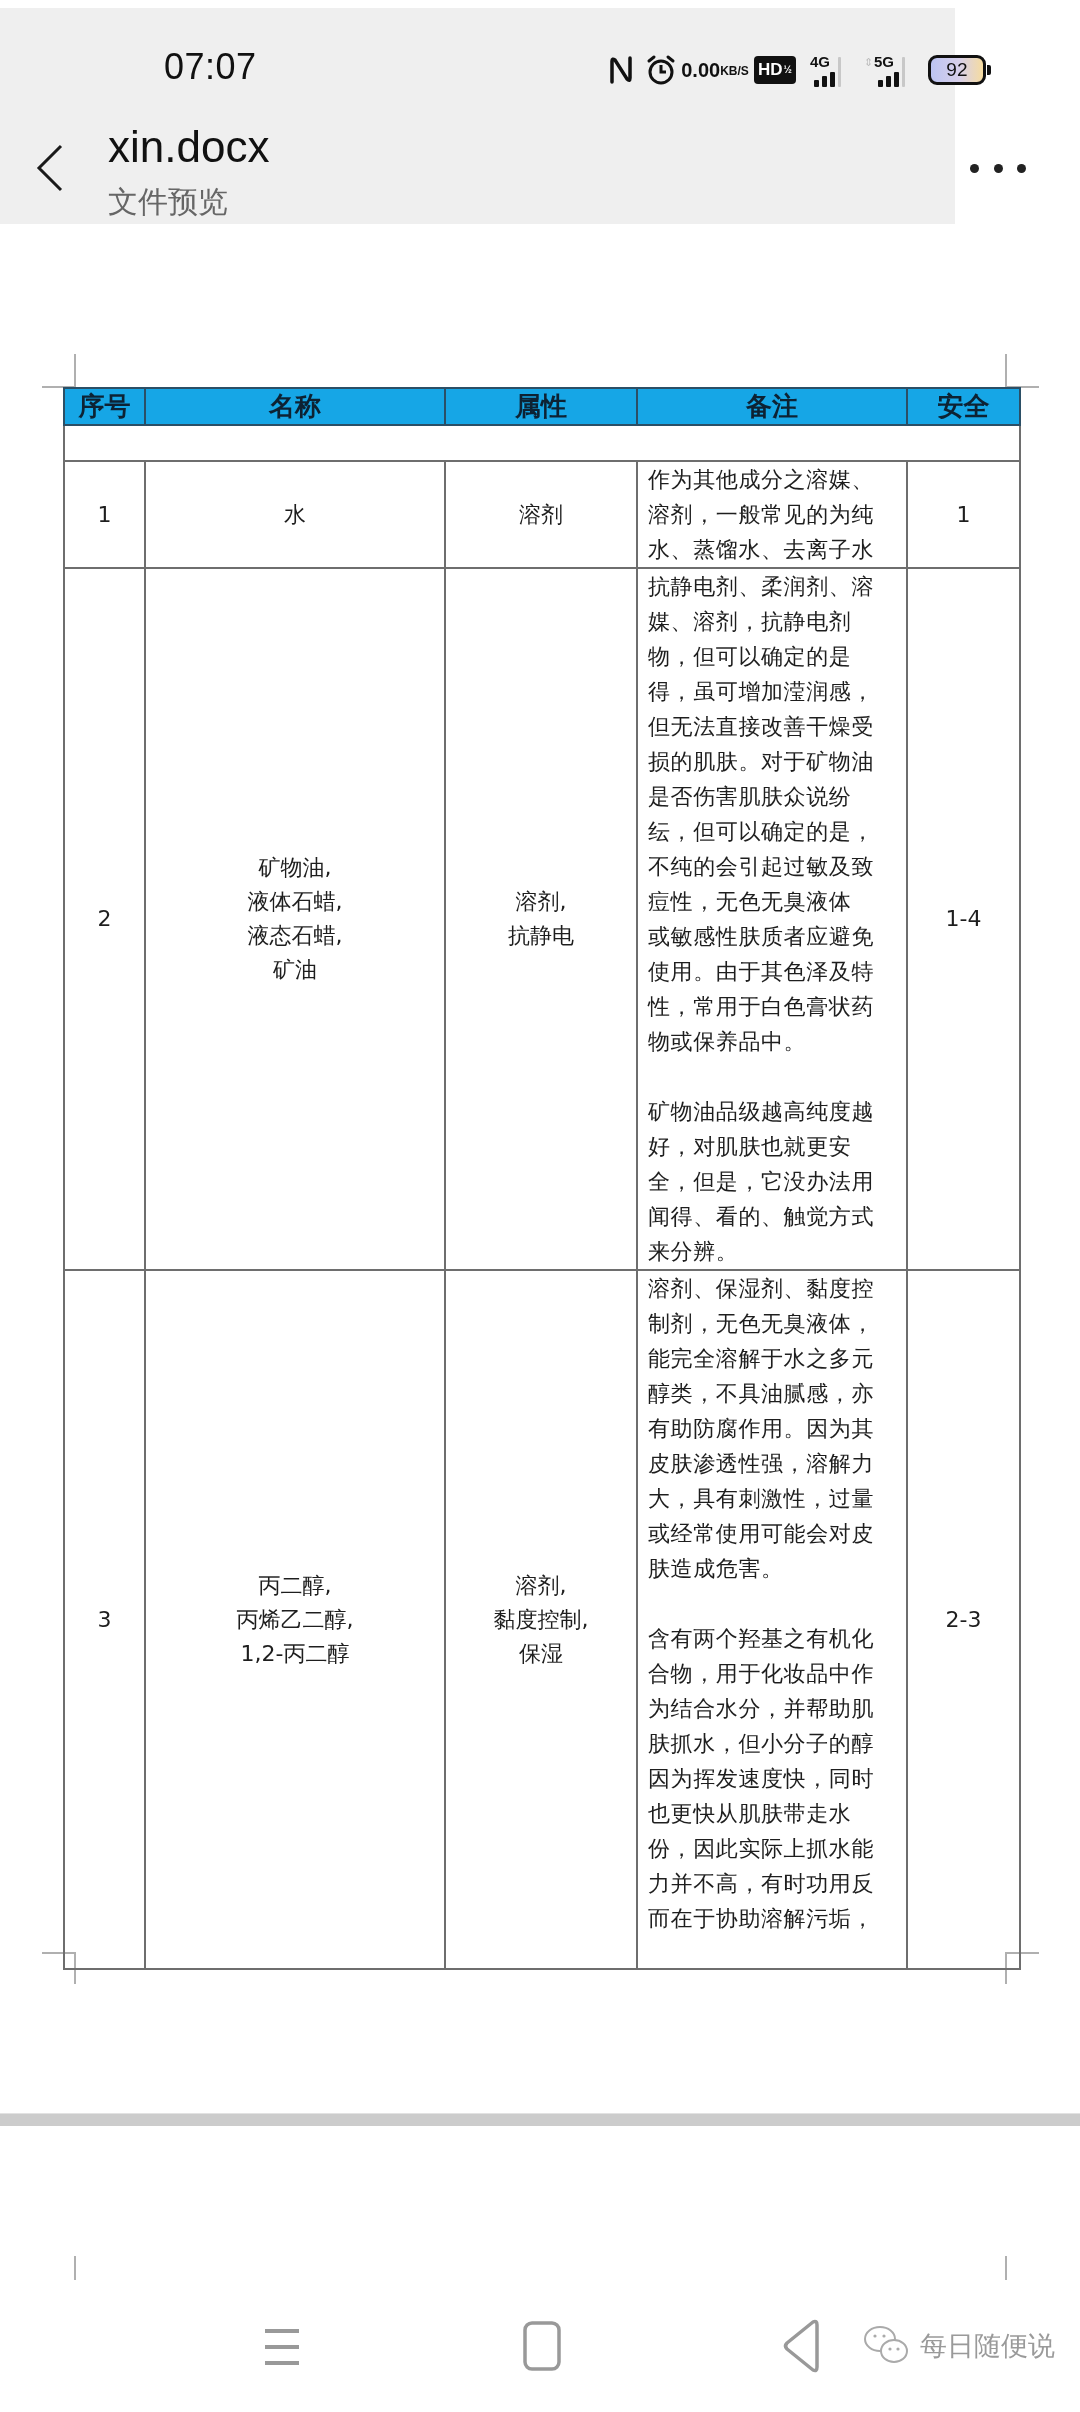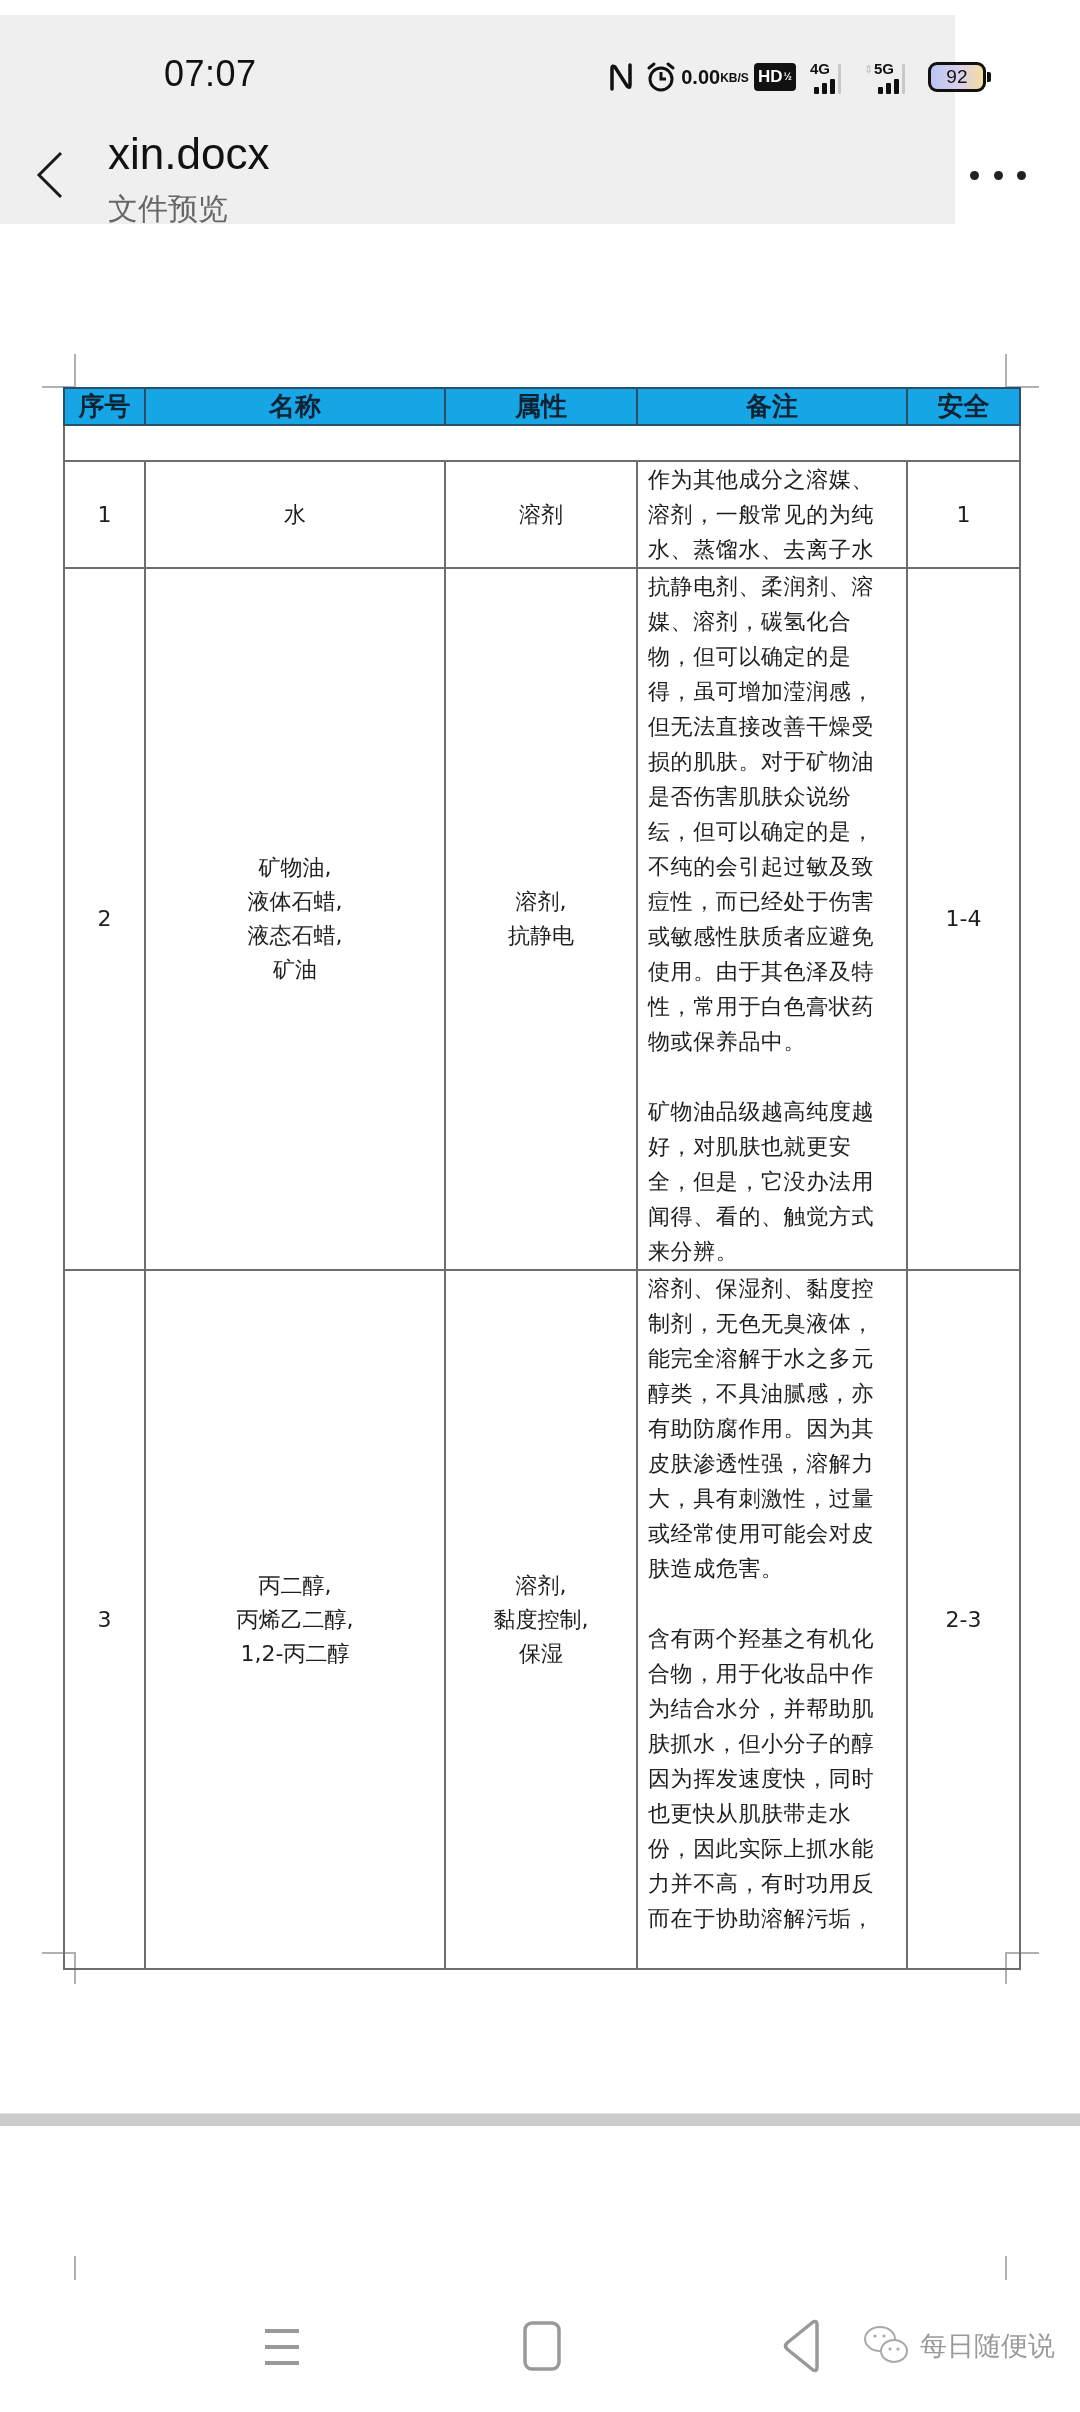--- a/index.html
+++ b/index.html
@@ -7,7 +7,7 @@
   body { position: relative; font-family: "DejaVu Sans", "Liberation Sans", sans-serif; color: #1a1a1a; }
 
   
-  .topbar { position: absolute; left: 0; top: 15px; width: 955px; height: 224px; background: #efefef; }
+  .topbar { position: absolute; left: 0; top: 8px; width: 955px; height: 224px; background: #efefef; }
   .status-time { position: absolute; left: 164px; top: 38px; font-size: 36px; color: #111; font-family: "Liberation Sans", sans-serif; letter-spacing: 0.5px; }
   .status-icons { position: absolute; left: 608px; top: 42px; height: 40px; display: flex; align-items: center; }
   .si { display: inline-flex; align-items: center; justify-content: center; margin-right: 12px; color: #111; }

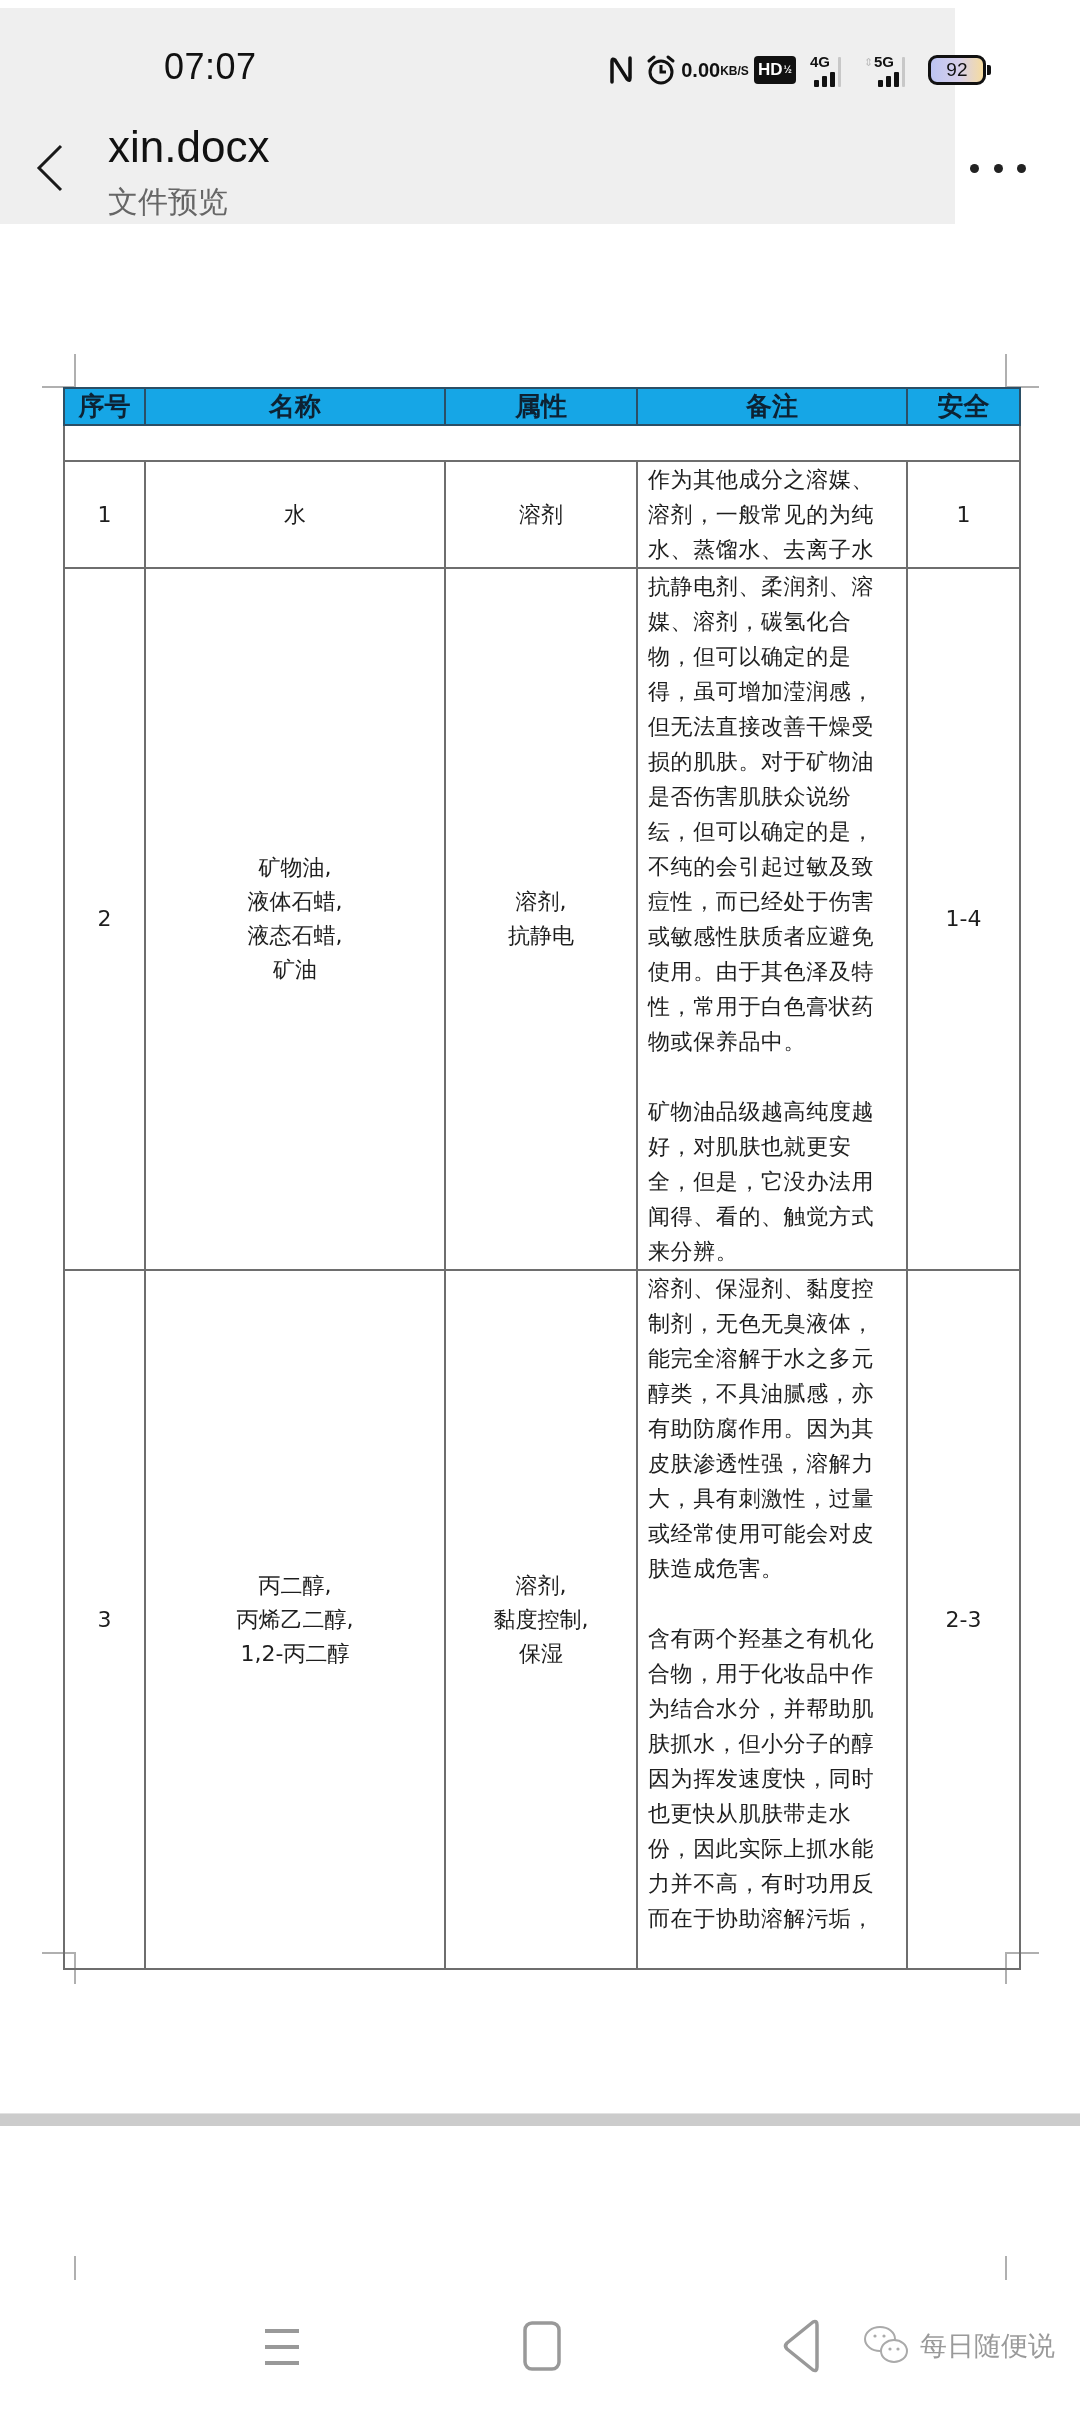--- a/index.html
+++ b/index.html
@@ -189,7 +189,7 @@
       </td>
       <td class="note">
         <p>抗静电剂、柔润剂、溶</p>
-        <p>媒、溶剂，碳氢化合</p>
+        <p>媒、溶剂，抗静电剂</p>
         <p>物，但可以确定的是</p>
         <p>得，虽可增加滢润感，</p>
         <p>但无法直接改善干燥受</p>

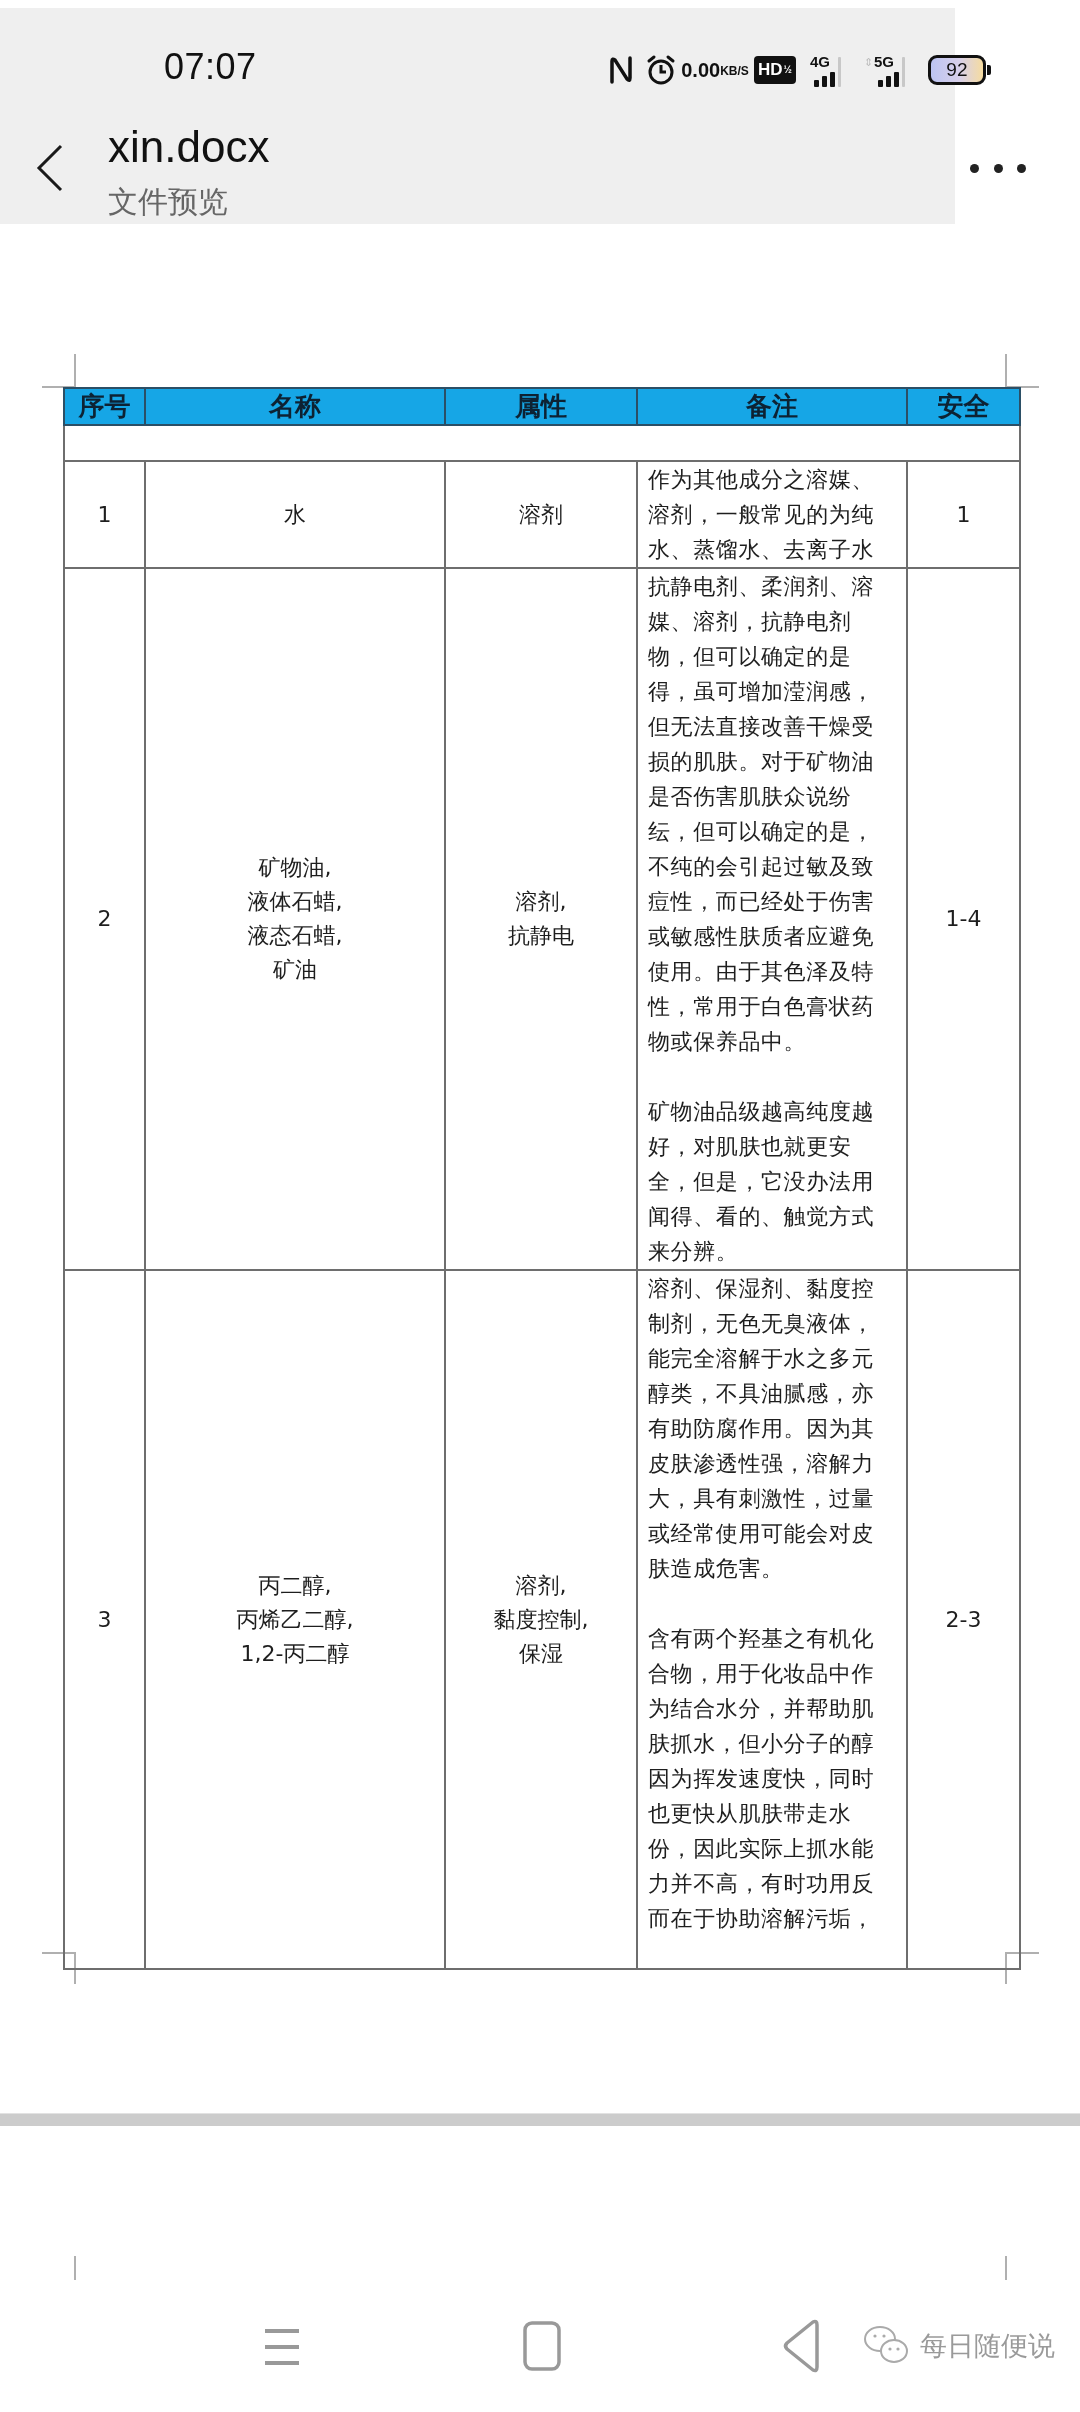--- a/index.html
+++ b/index.html
@@ -197,7 +197,7 @@
         <p>是否伤害肌肤众说纷</p>
         <p>纭，但可以确定的是，</p>
         <p>不纯的会引起过敏及致</p>
-        <p>痘性，而已经处于伤害</p>
+        <p>痘性，无色无臭液体</p>
         <p>或敏感性肤质者应避免</p>
         <p>使用。由于其色泽及特</p>
         <p>性，常用于白色膏状药</p>

